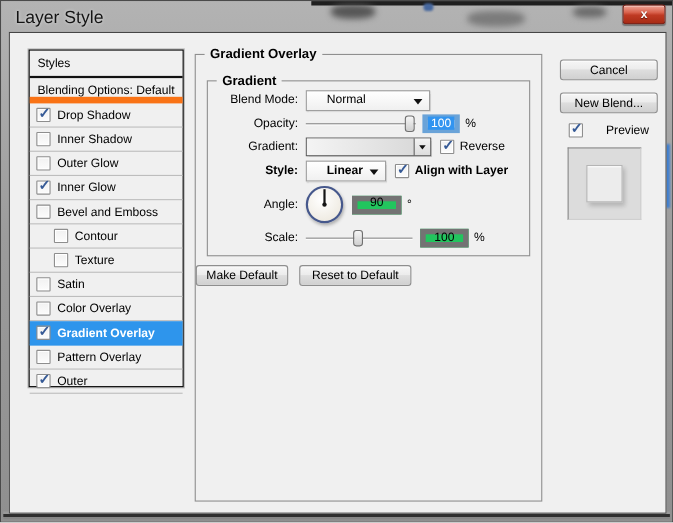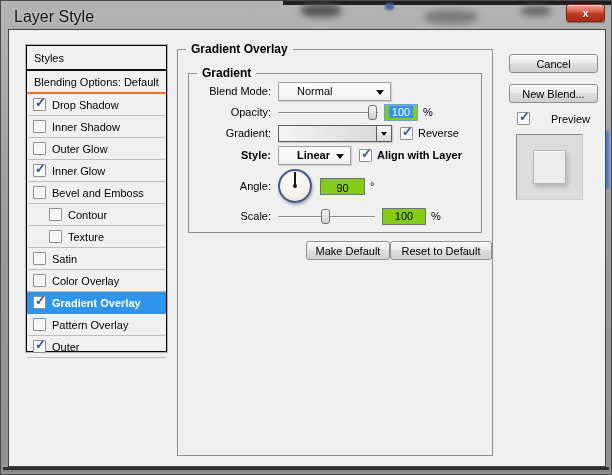--- a/index.html
+++ b/index.html
@@ -41,7 +41,7 @@
   .styles-list { position:absolute; left:17px; top:15px; width:141px; height:307px;
     border:1px solid #000; background:#f0f0f0; box-shadow:0 0 0 1px rgba(0,0,0,.25); }
   .styles-header { height:25px; line-height:25px; padding-left:7px; border-bottom:2px solid #111; }
-  .blending-row { height:23px; line-height:23px; padding-left:7px; border-bottom:2px solid #f97316; cursor:default; }
+  .blending-row { height:23px; line-height:23px; padding-left:7px; border-bottom:6px solid #f97316; cursor:default; }
   .style-item { height:22px; display:flex; align-items:center; gap:6px; padding-left:6px;
     border-bottom:1px solid #bdbdbd; cursor:default; }
   .style-item.indent { padding-left:22px; }

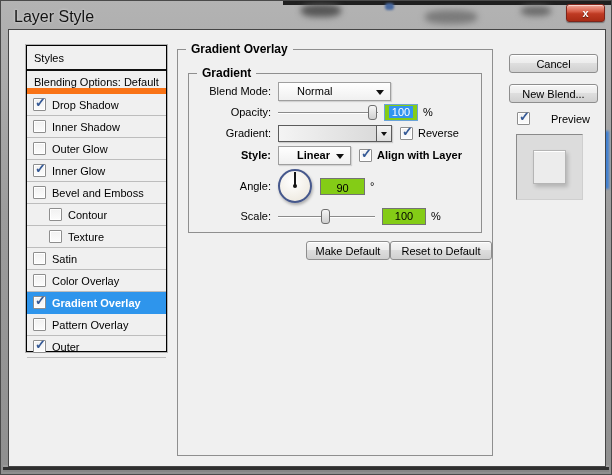--- a/index.html
+++ b/index.html
@@ -81,7 +81,7 @@
   .thumb { position:absolute; top:0; width:9px; height:15px; border:1px solid #6f6f6f;
     border-radius:3px; background:linear-gradient(180deg,#f6f6f6,#cfcfcf); }
 
-  .field { height:17px; border:1px solid #737373; background:#84cc16; display:flex;
+  .field { height:17px; border:5px solid #737373; background:#22c55e; display:flex;
     align-items:center; justify-content:center; }
   .f-opacity { width:34px; margin-left:6px; border-color:#6aa3d8; }
   .f-opacity .sel { background:#3194f0; color:#fff; padding:0 3px; }

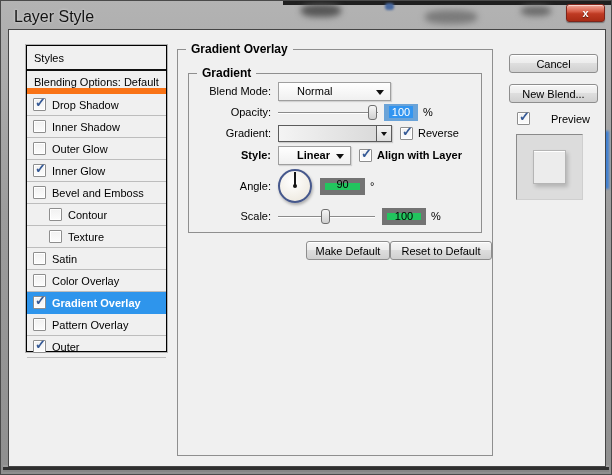--- a/index.html
+++ b/index.html
@@ -110,7 +110,7 @@
     background:linear-gradient(180deg,#f6f6f6 0%,#ececec 45%,#dedede 50%,#d0d0d0 100%);
     box-shadow:inset 0 1px 0 #fff; }
   .default-btns { position:absolute; left:0; right:0; top:191px; display:flex;
-    justify-content:flex-end; }
+    justify-content:flex-start; gap:10px; }
   .btn-make { width:84px; } .btn-reset { width:102px; }
 
   

